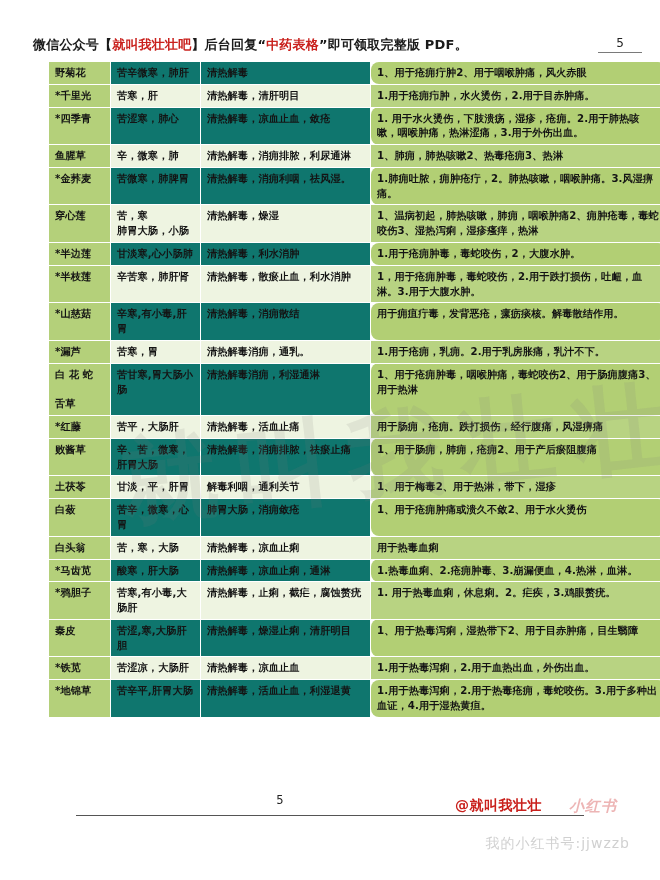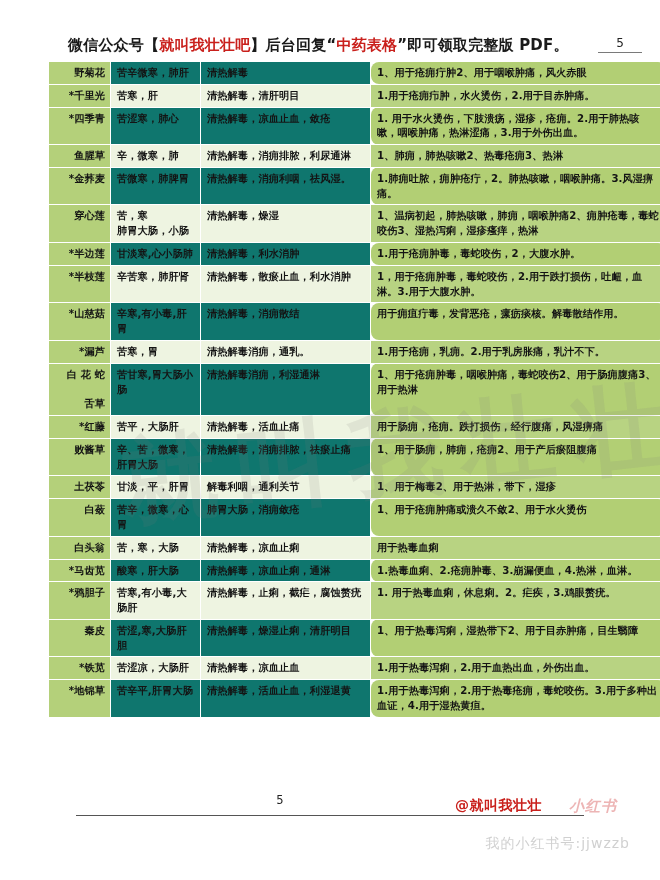--- a/index.html
+++ b/index.html
@@ -18,8 +18,8 @@
     display: flex; align-items: center;
   }
   #header-line {
-    margin-left: 68px;
-    font-size: 15px;
+    margin-left: 33px;
+    font-size: 13px;
     color: #1a1a1a;
     white-space: nowrap;
     letter-spacing: .2px;

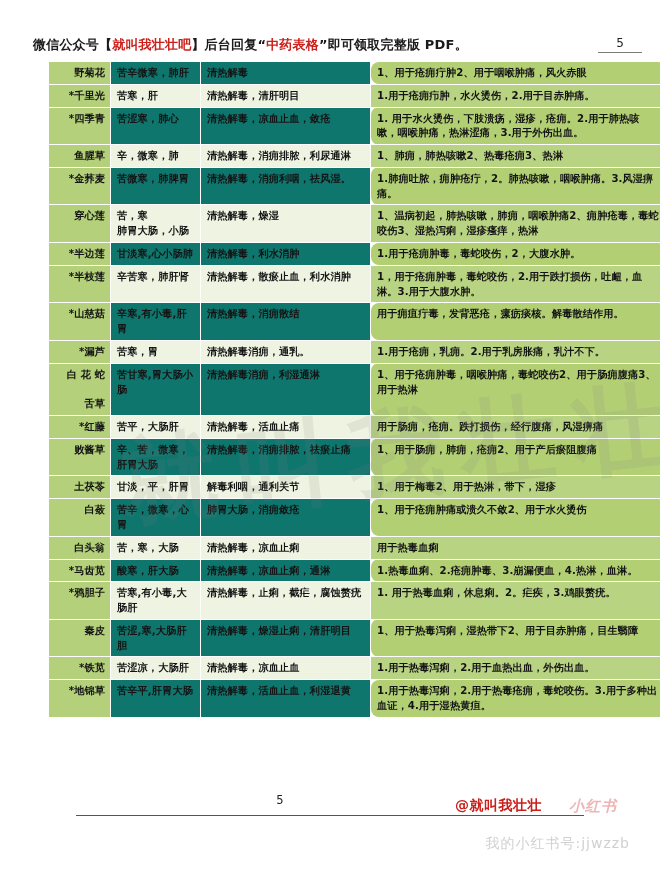--- a/index.html
+++ b/index.html
@@ -64,7 +64,7 @@
     letter-spacing: .1px;
     word-break: break-all;
   }
-  .c-name   { width: 62px;  background:#b4d07a; text-align:right; vertical-align: middle;
+  .c-name   { width: 62px;  background:#b4d07a; text-align:left; vertical-align: middle;
               font-size: 11px; font-weight: 700; padding: 4px 2px; margin-top: 48px; }
   .c-nature { width: 90px; }
   .c-effect { width: 170px; }

